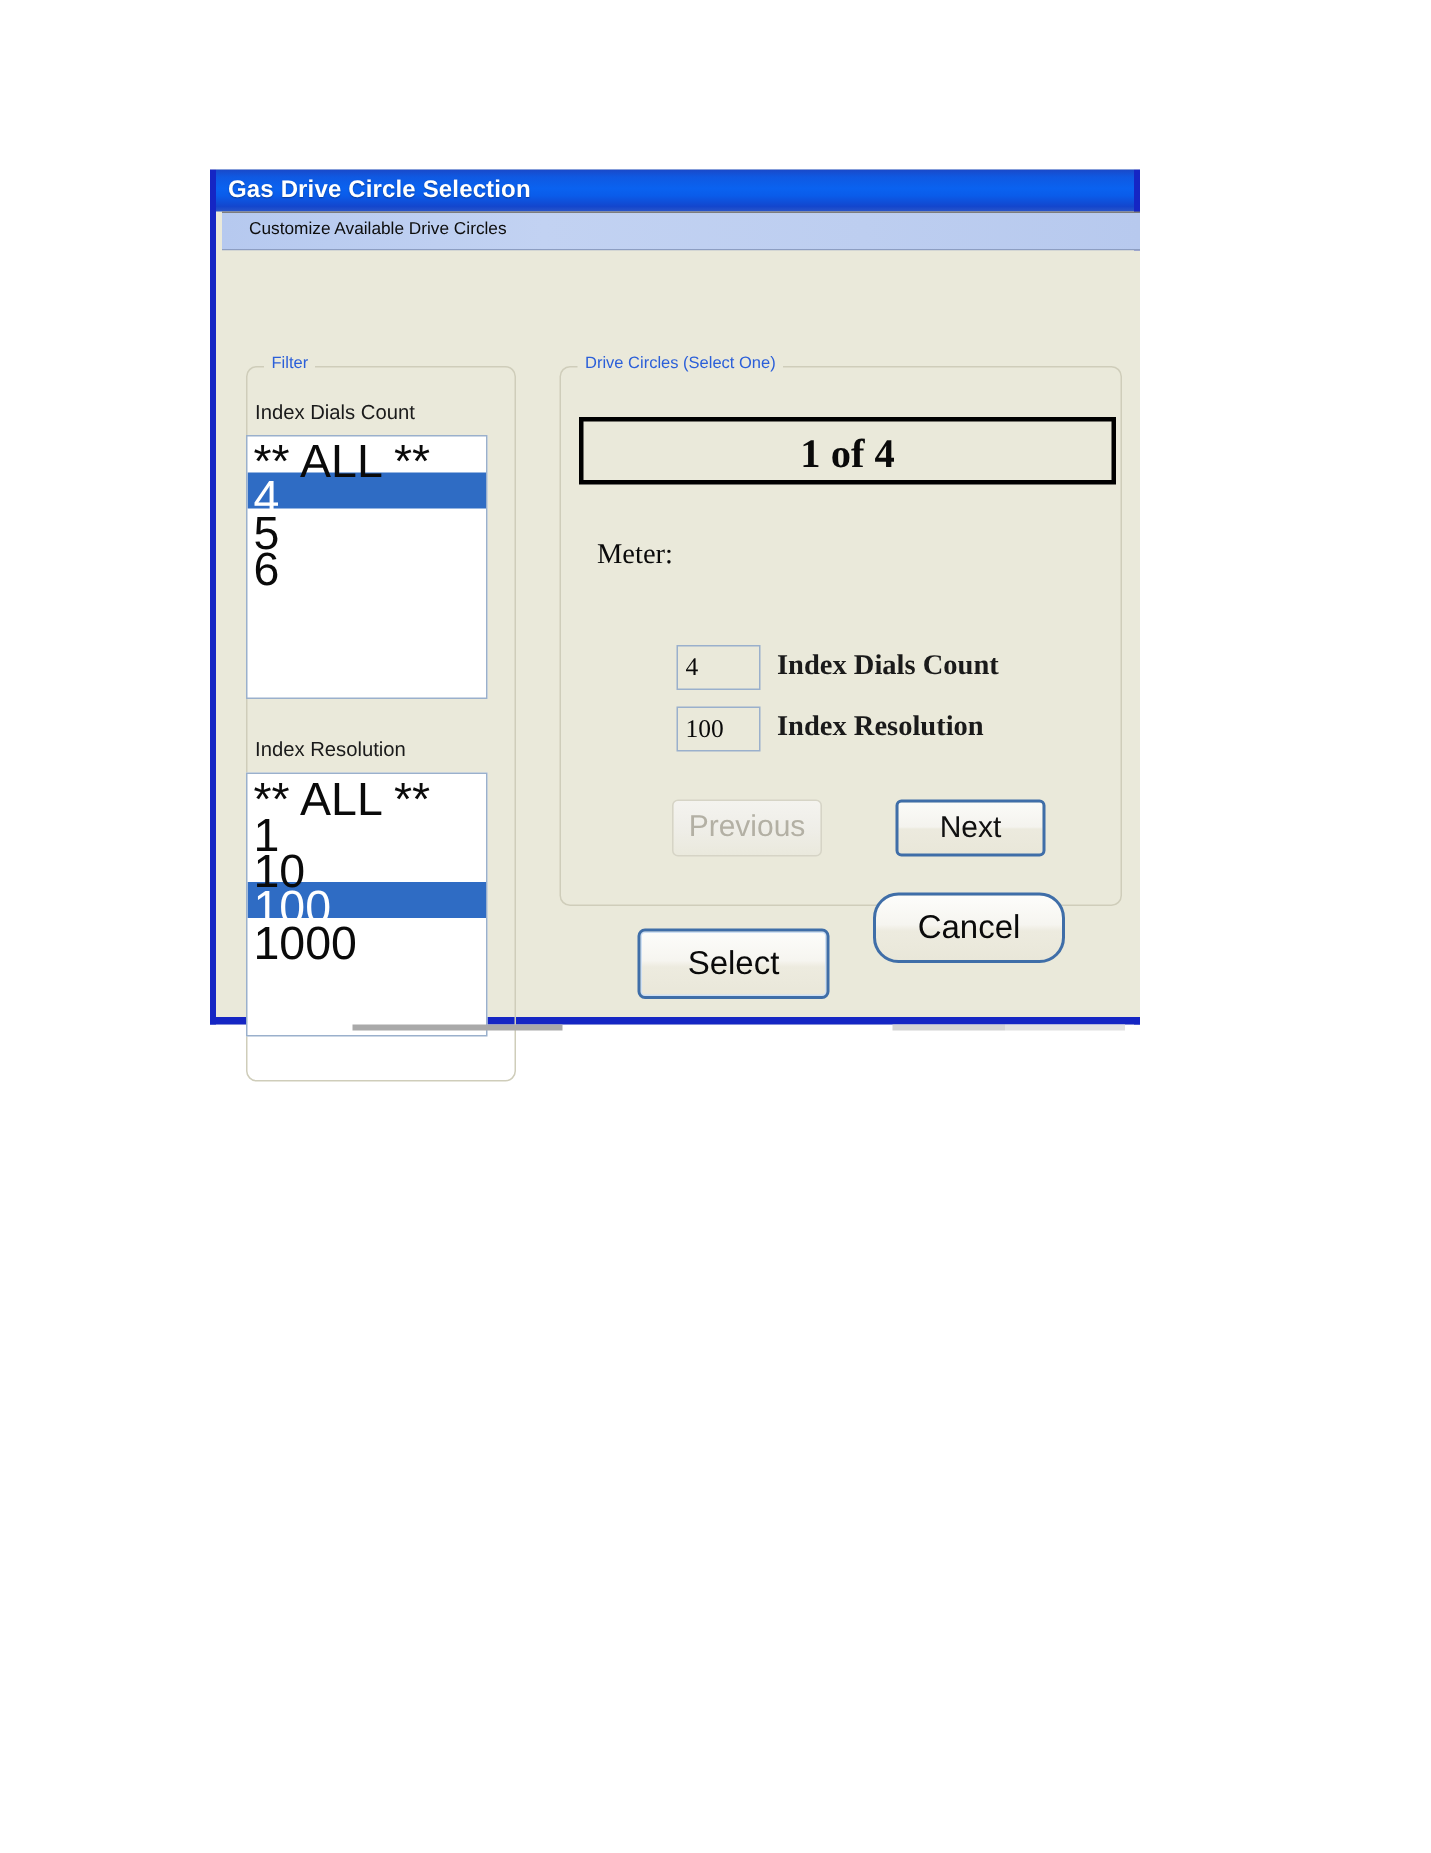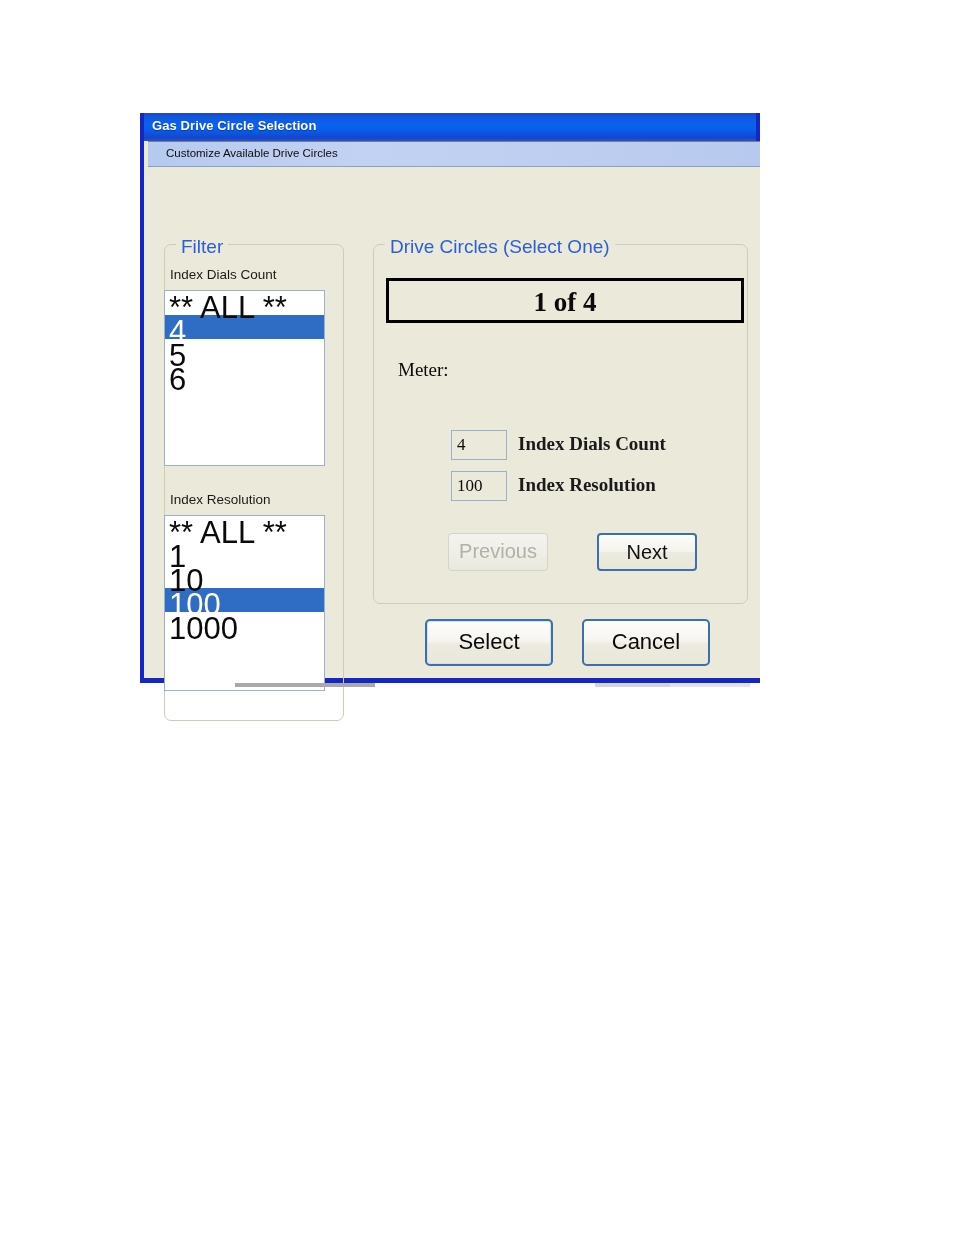--- a/index.html
+++ b/index.html
@@ -51,7 +51,7 @@
     left: 8px;
     top: 5px;
     color: #ffffff;
-    font-size: 13px;
+    font-size: 16px;
     font-weight: bold;
     letter-spacing: 0.1px;
     white-space: nowrap;

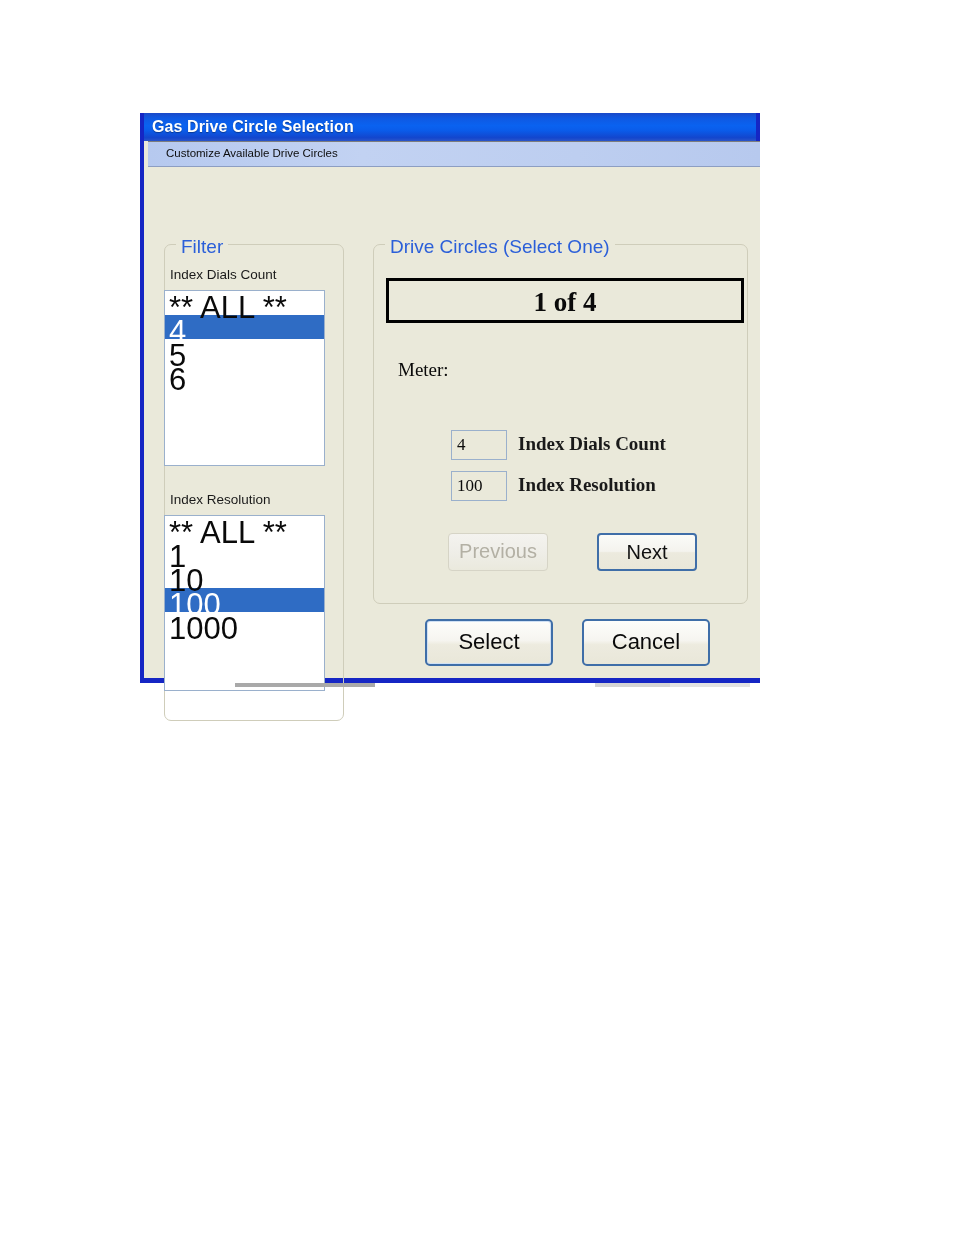--- a/index.html
+++ b/index.html
@@ -103,7 +103,7 @@
     left: 11px;
     padding: 0 5px;
     background: #eae9da;
-    font-size: 19px;
+    font-size: 11px;
     color: #2b5fd9;
     white-space: nowrap;
     text-align: right;

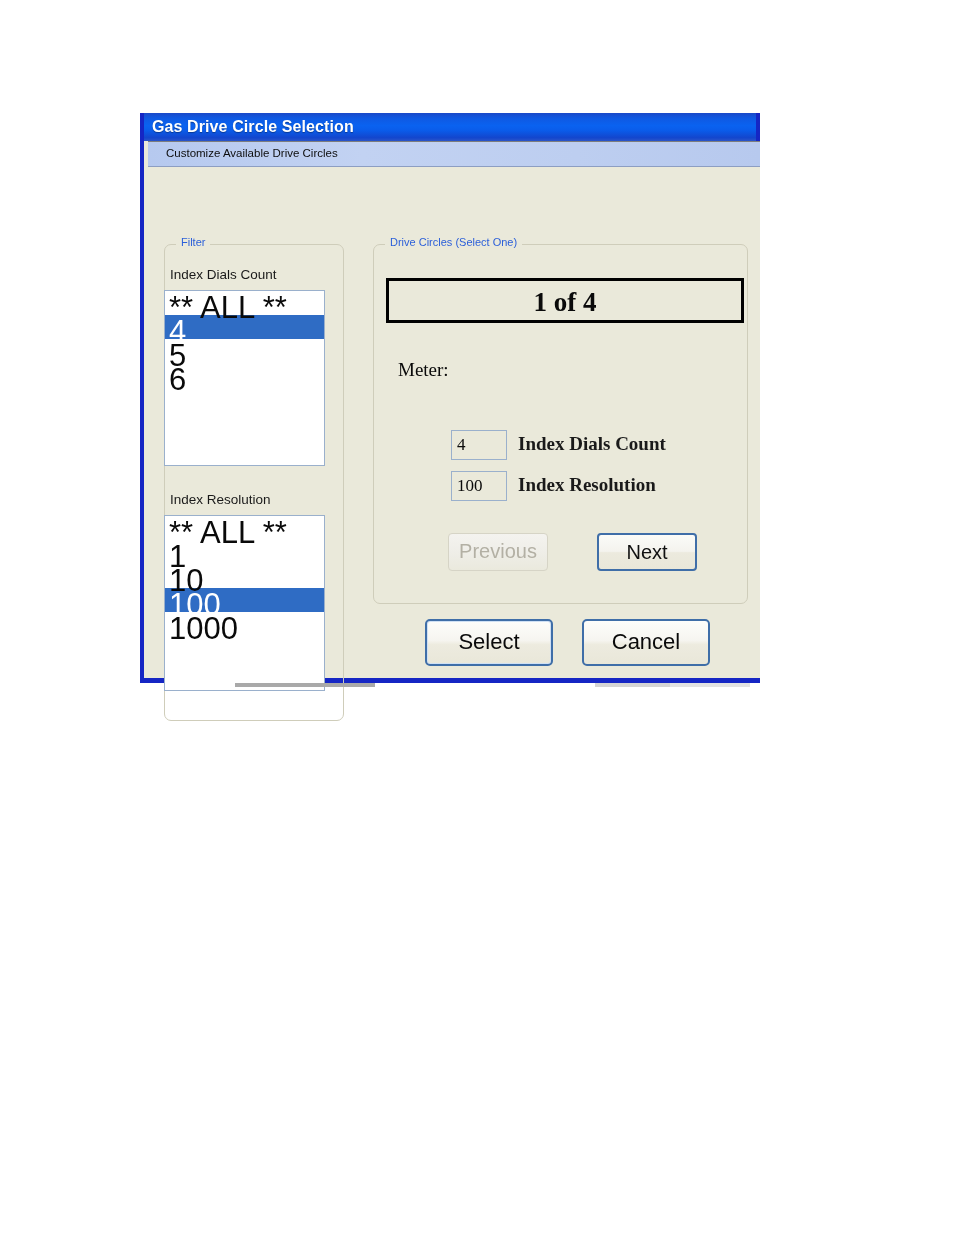--- a/index.html
+++ b/index.html
@@ -284,7 +284,8 @@
   }
   #cancel-button {
     left: 434px;
-    top: 452px;
+    top: 428px;
+    border-radius: 17px;
   }
 
   

